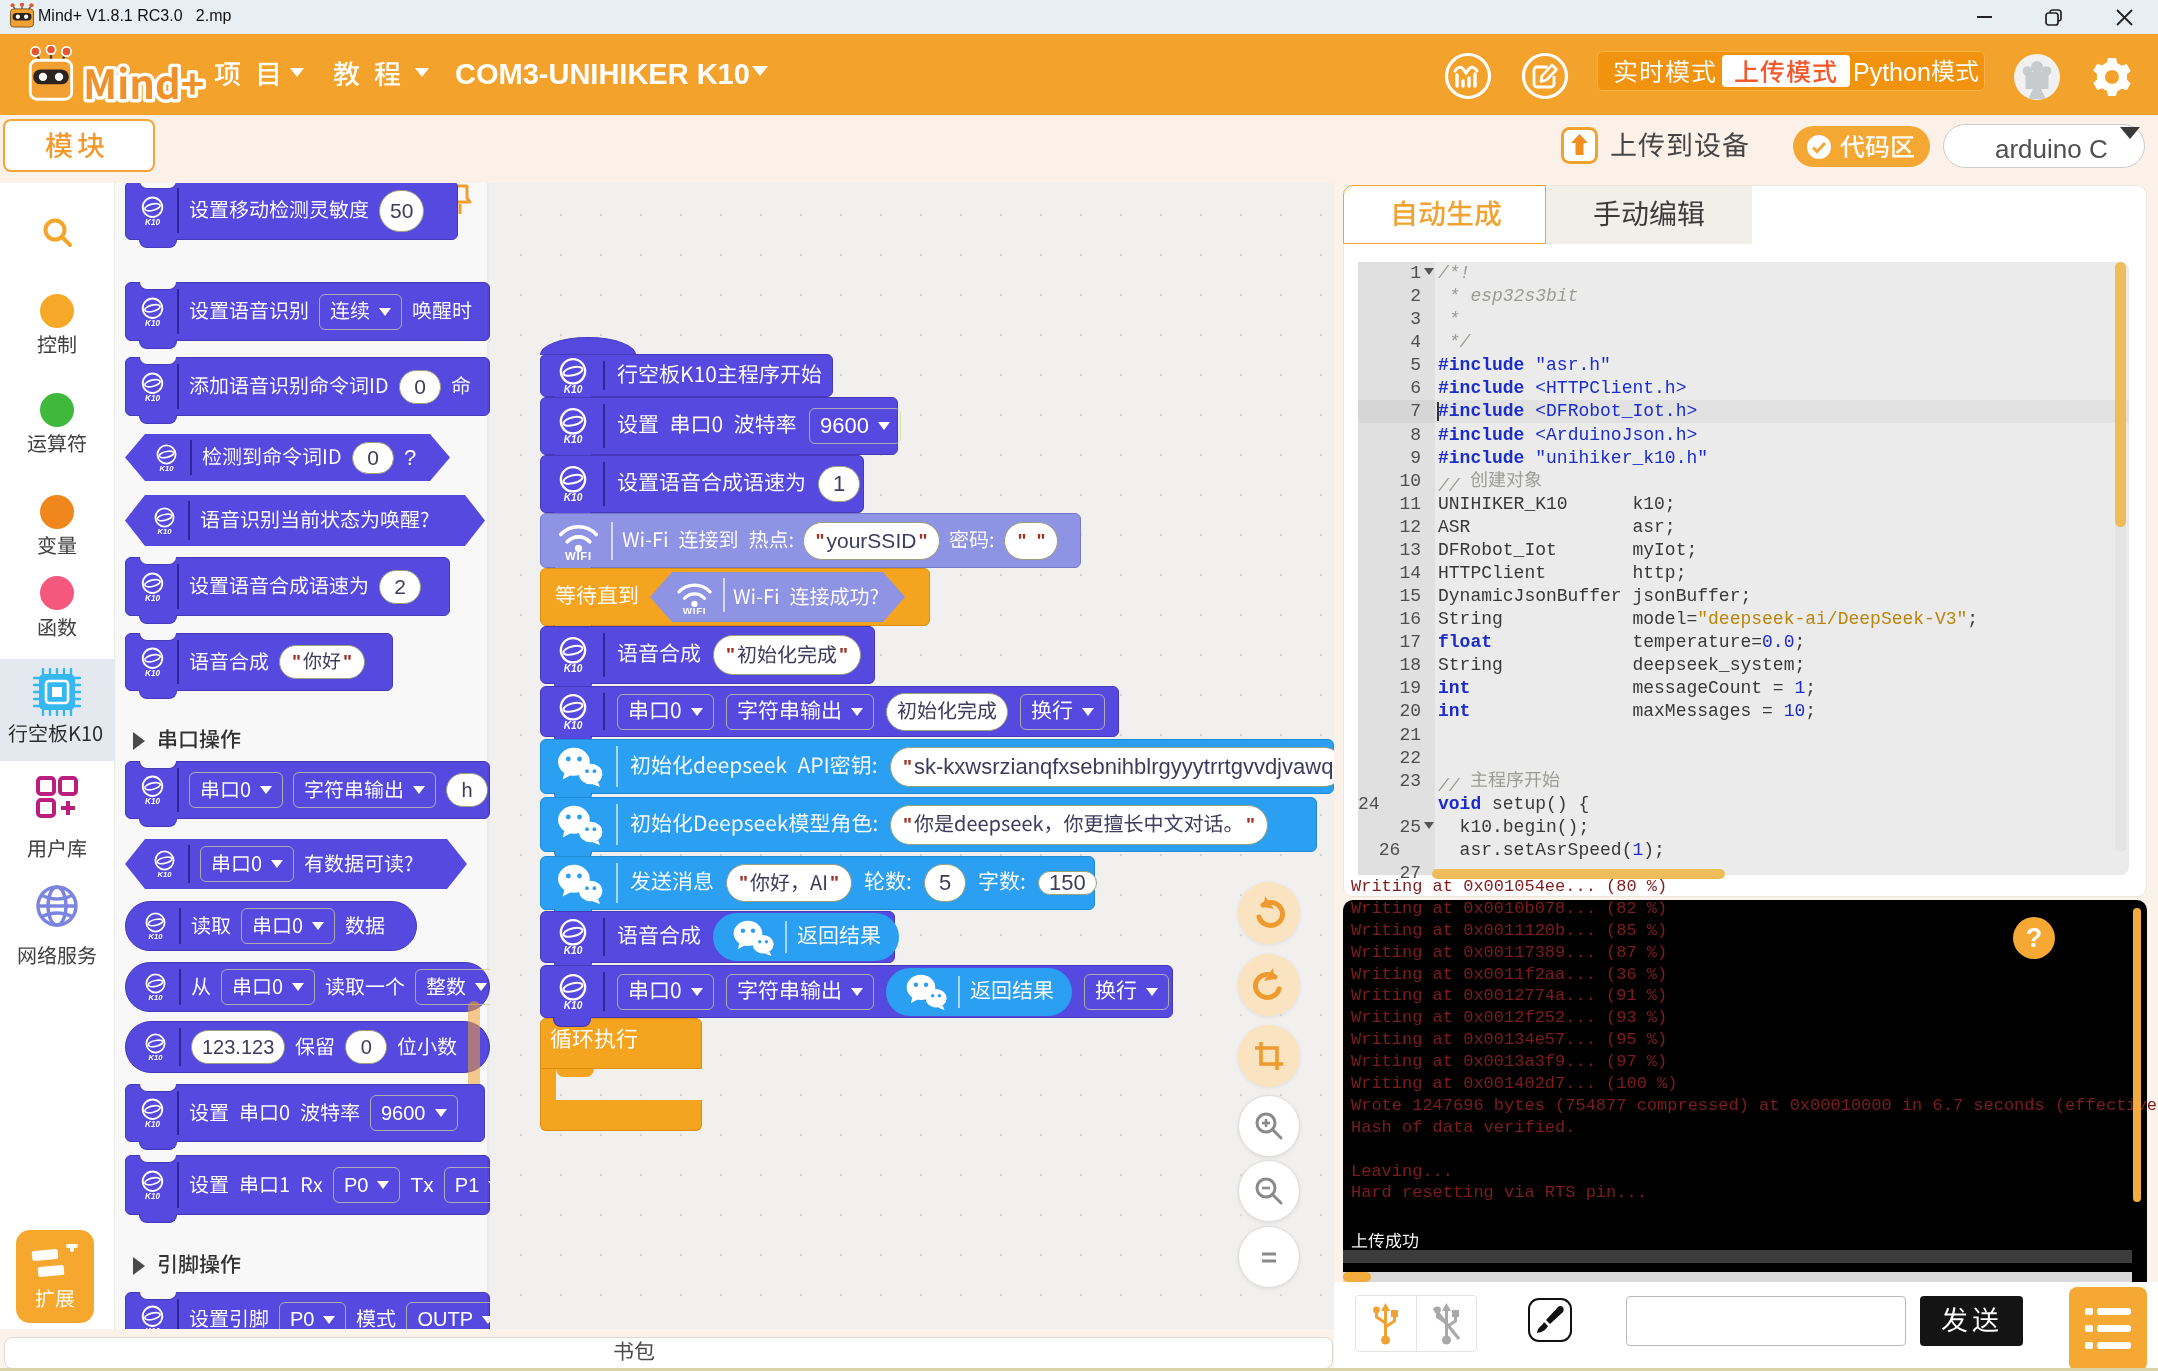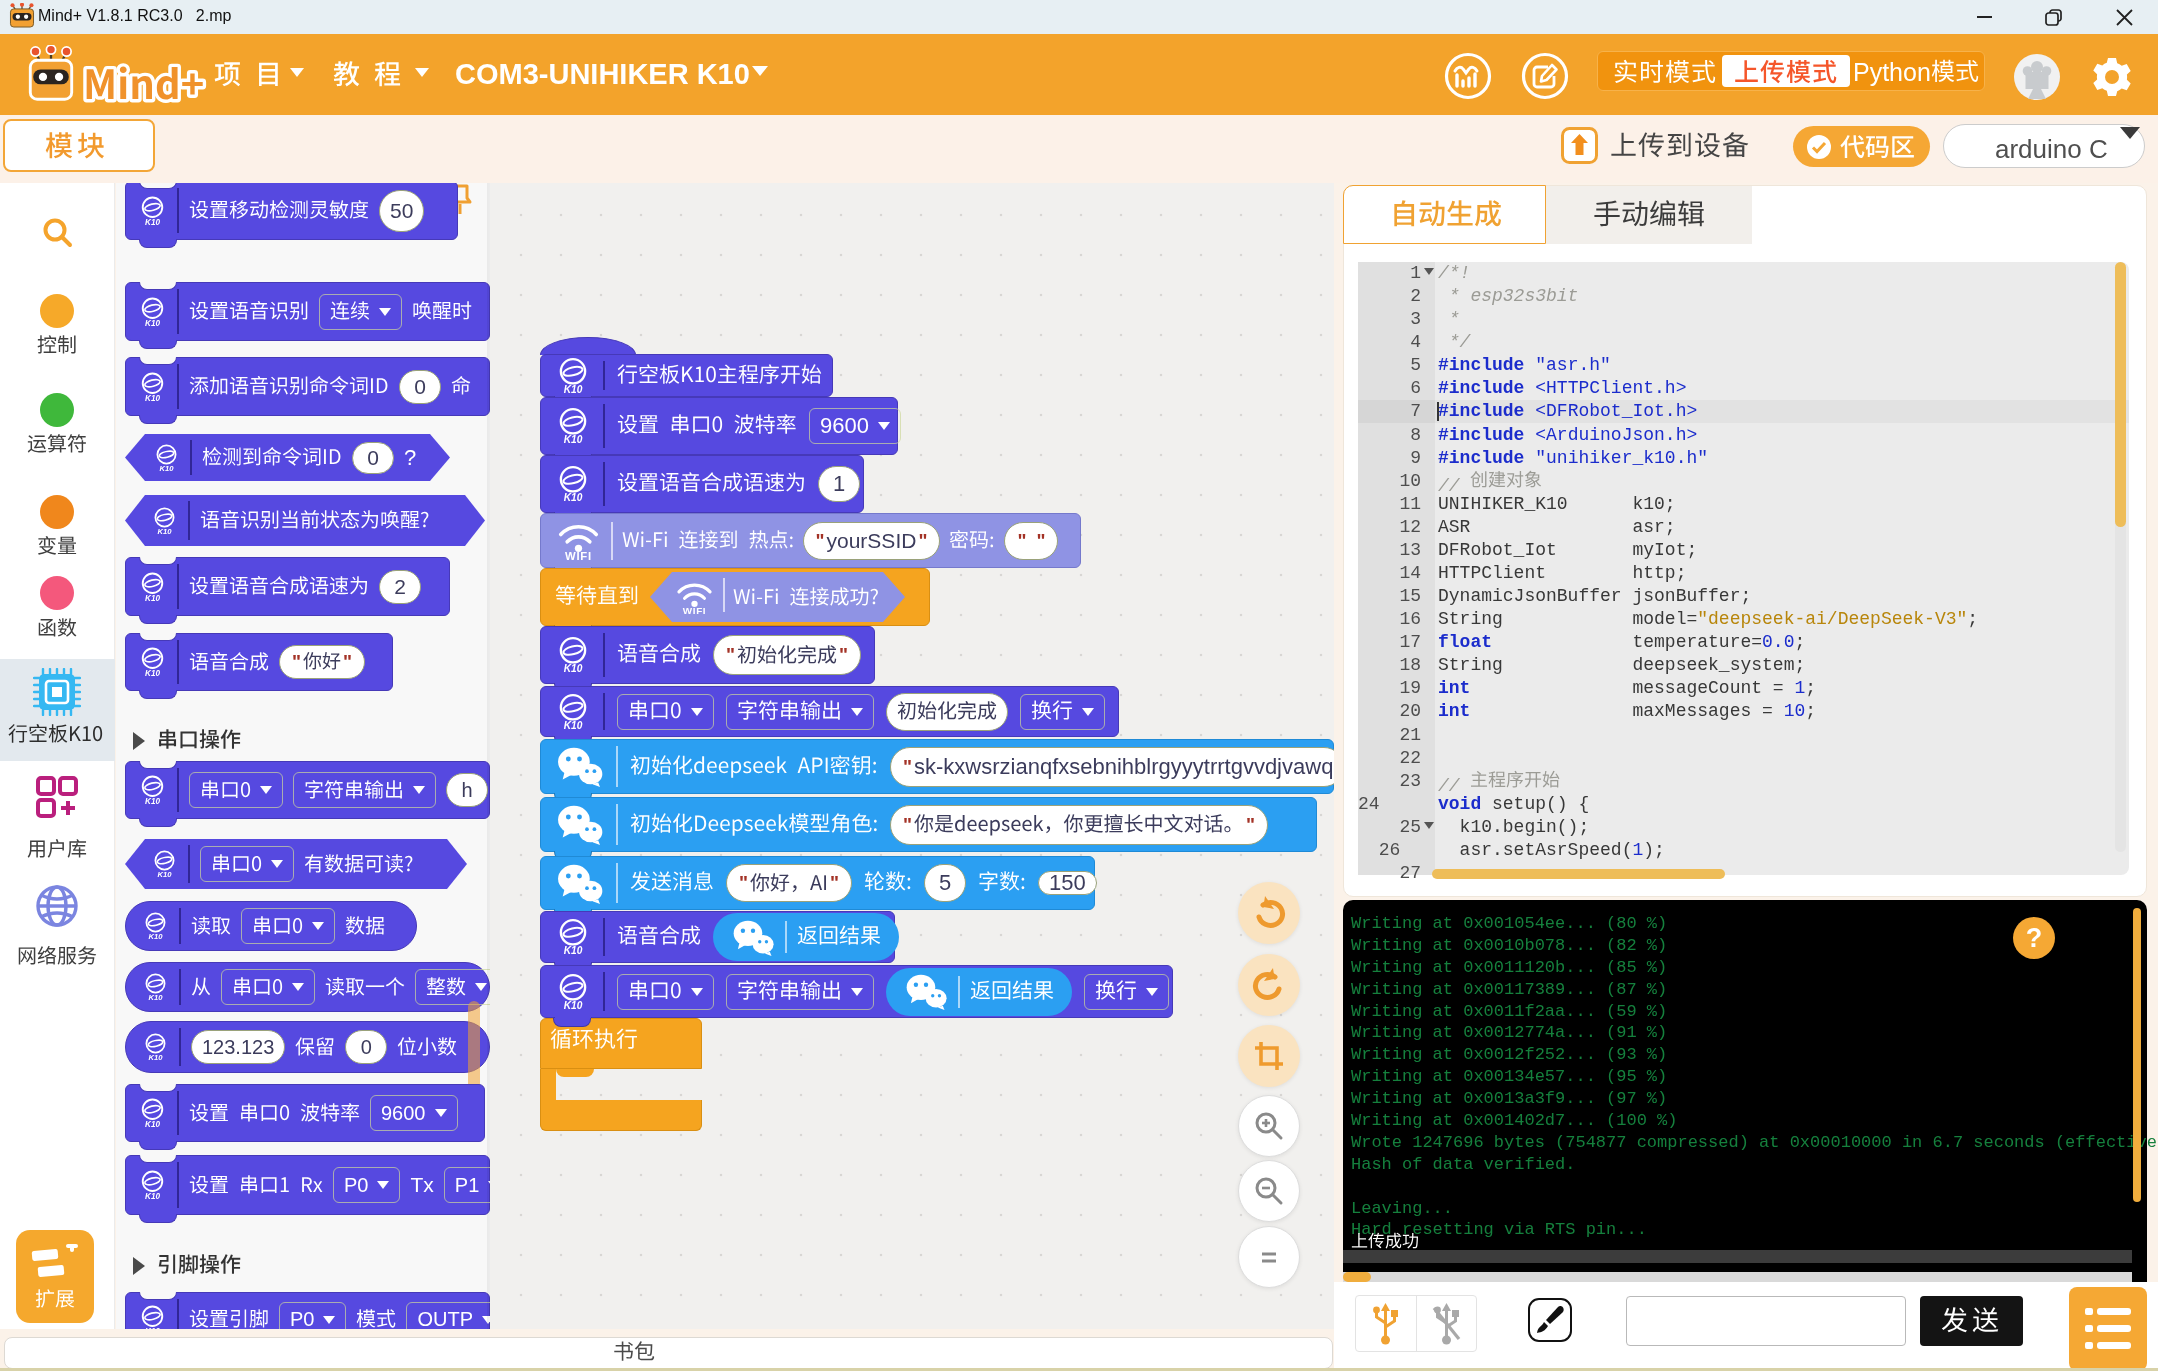--- a/index.html
+++ b/index.html
@@ -1603,7 +1603,7 @@
 <div class="a" style="left:2115px;top:262px;width:11px;height:265px;background:#eebd59;border-radius:6px"></div>
 <div class="a" style="left:1432px;top:869px;width:293px;height:10px;background:#eebd59;border-radius:5px"></div>
 <div class="a" style="left:1343px;top:900px;width:804px;height:382px;background:#000;border-radius:10px;overflow:hidden"></div>
-<div class="a" style="left:1351px;top:913px;font:17px 'Liberation Mono';line-height:21.9px;color:#15803d">
+<div class="a" style="left:1351px;top:876px;font:17px 'Liberation Mono';line-height:21.9px;color:#7f1d1d">
     <div style="height:21.9px;white-space:pre">Writing at 0x001054ee... (80 %)</div>
     <div style="height:21.9px;white-space:pre">Writing at 0x0010b078... (82 %)</div>
     <div style="height:21.9px;white-space:pre">Writing at 0x0011120b... (85 %)</div>

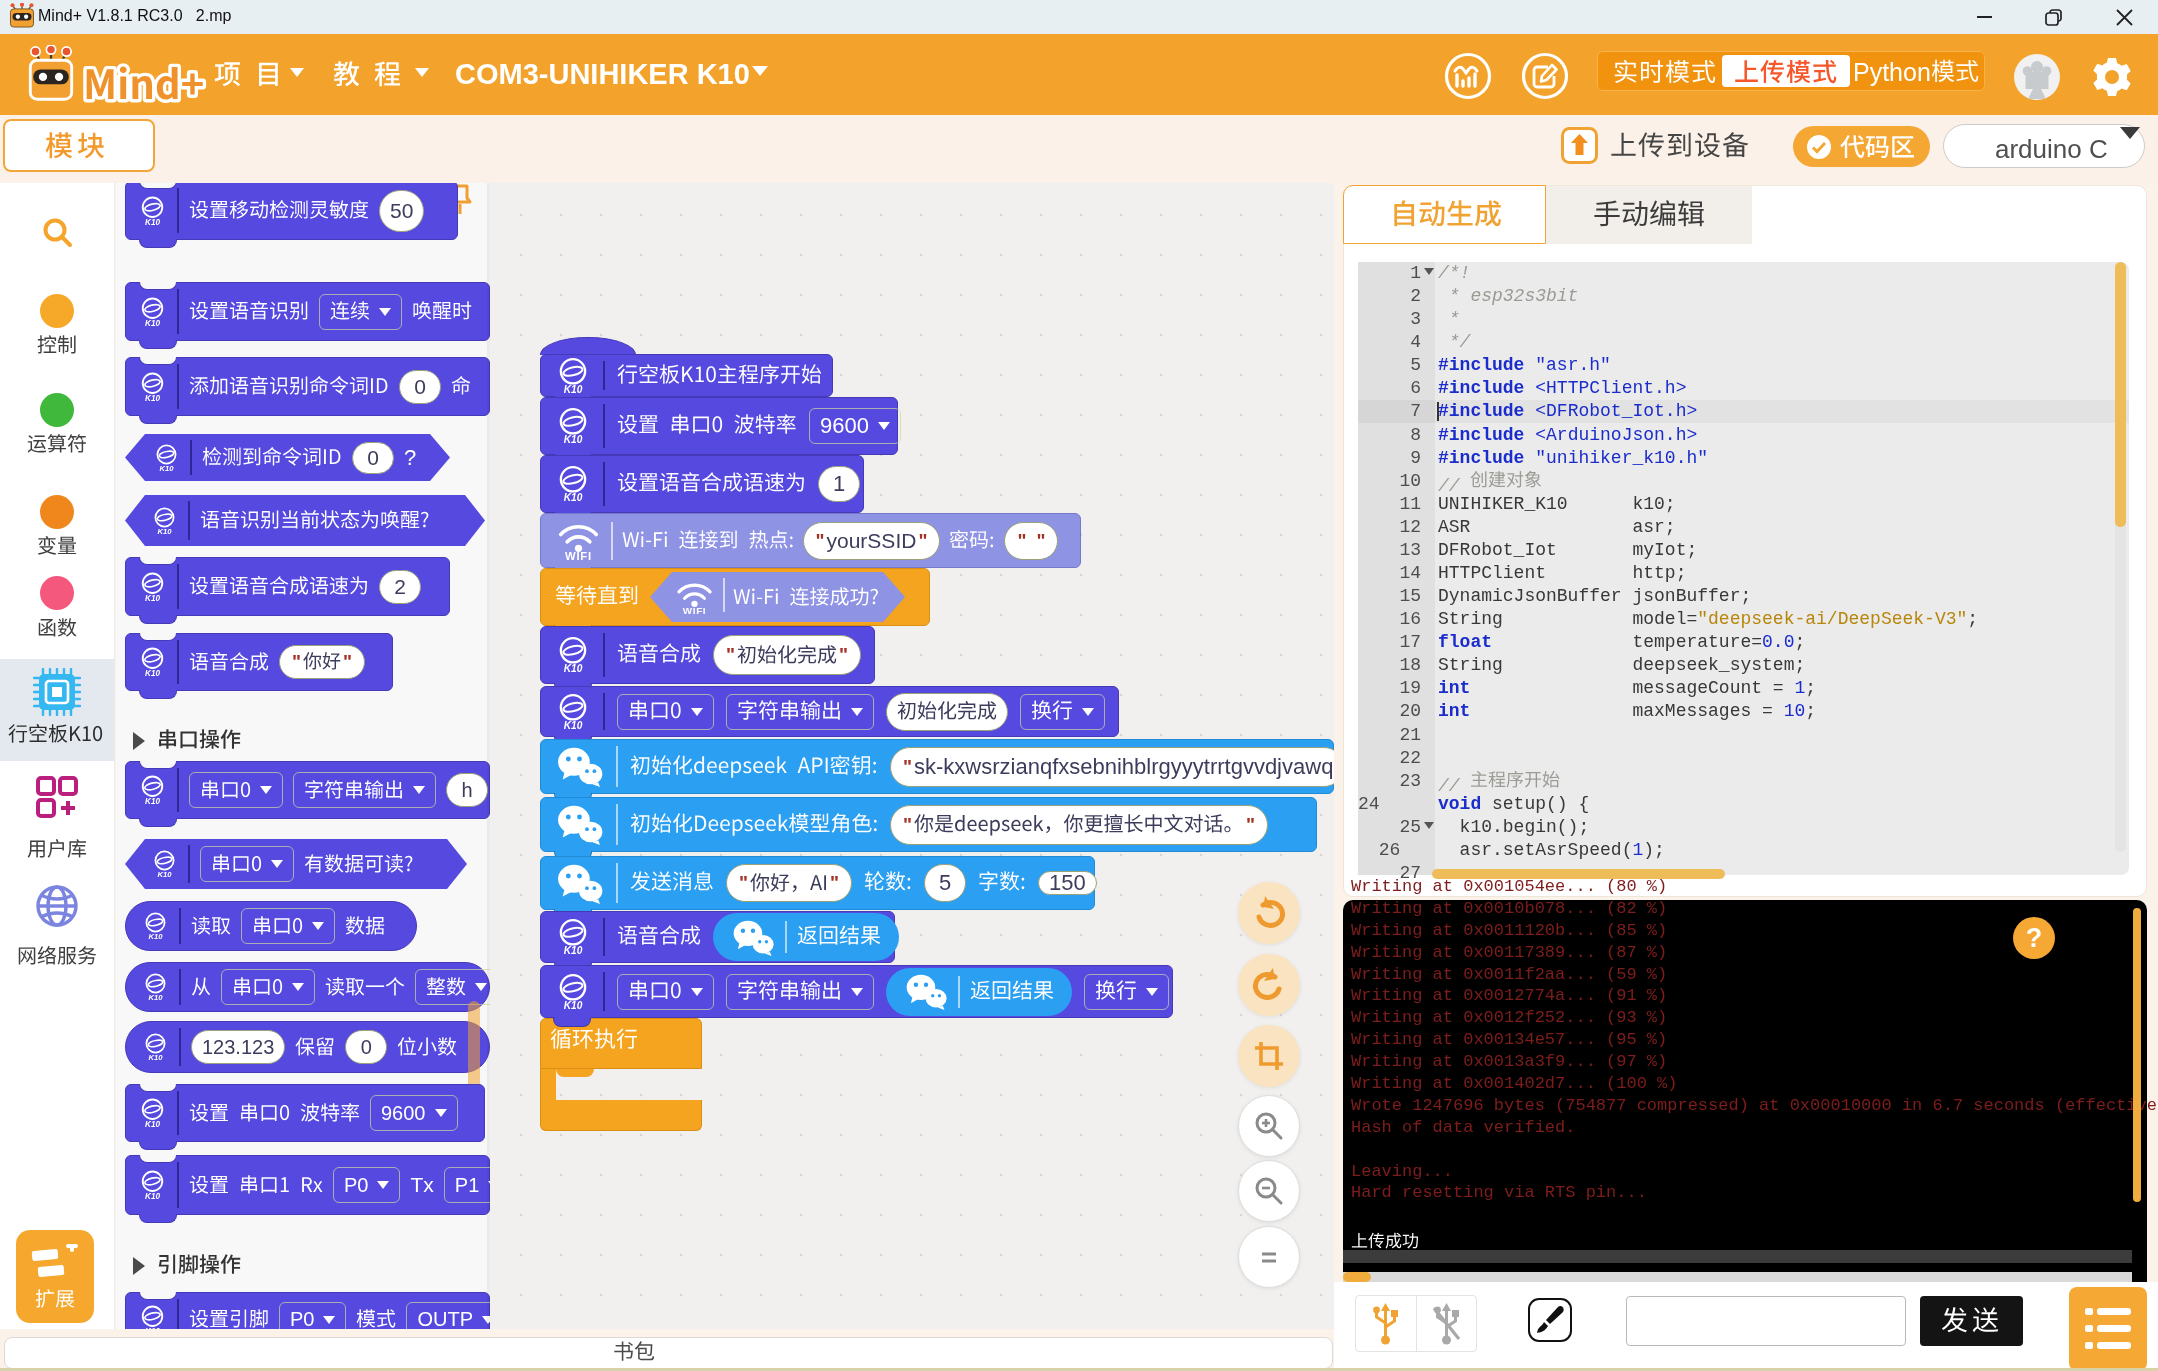--- a/index.html
+++ b/index.html
@@ -1608,7 +1608,7 @@
     <div style="height:21.9px;white-space:pre">Writing at 0x0010b078... (82 %)</div>
     <div style="height:21.9px;white-space:pre">Writing at 0x0011120b... (85 %)</div>
     <div style="height:21.9px;white-space:pre">Writing at 0x00117389... (87 %)</div>
-    <div style="height:21.9px;white-space:pre">Writing at 0x0011f2aa... (59 %)</div>
+    <div style="height:21.9px;white-space:pre">Writing at 0x0011f2aa... (36 %)</div>
     <div style="height:21.9px;white-space:pre">Writing at 0x0012774a... (91 %)</div>
     <div style="height:21.9px;white-space:pre">Writing at 0x0012f252... (93 %)</div>
     <div style="height:21.9px;white-space:pre">Writing at 0x00134e57... (95 %)</div>

